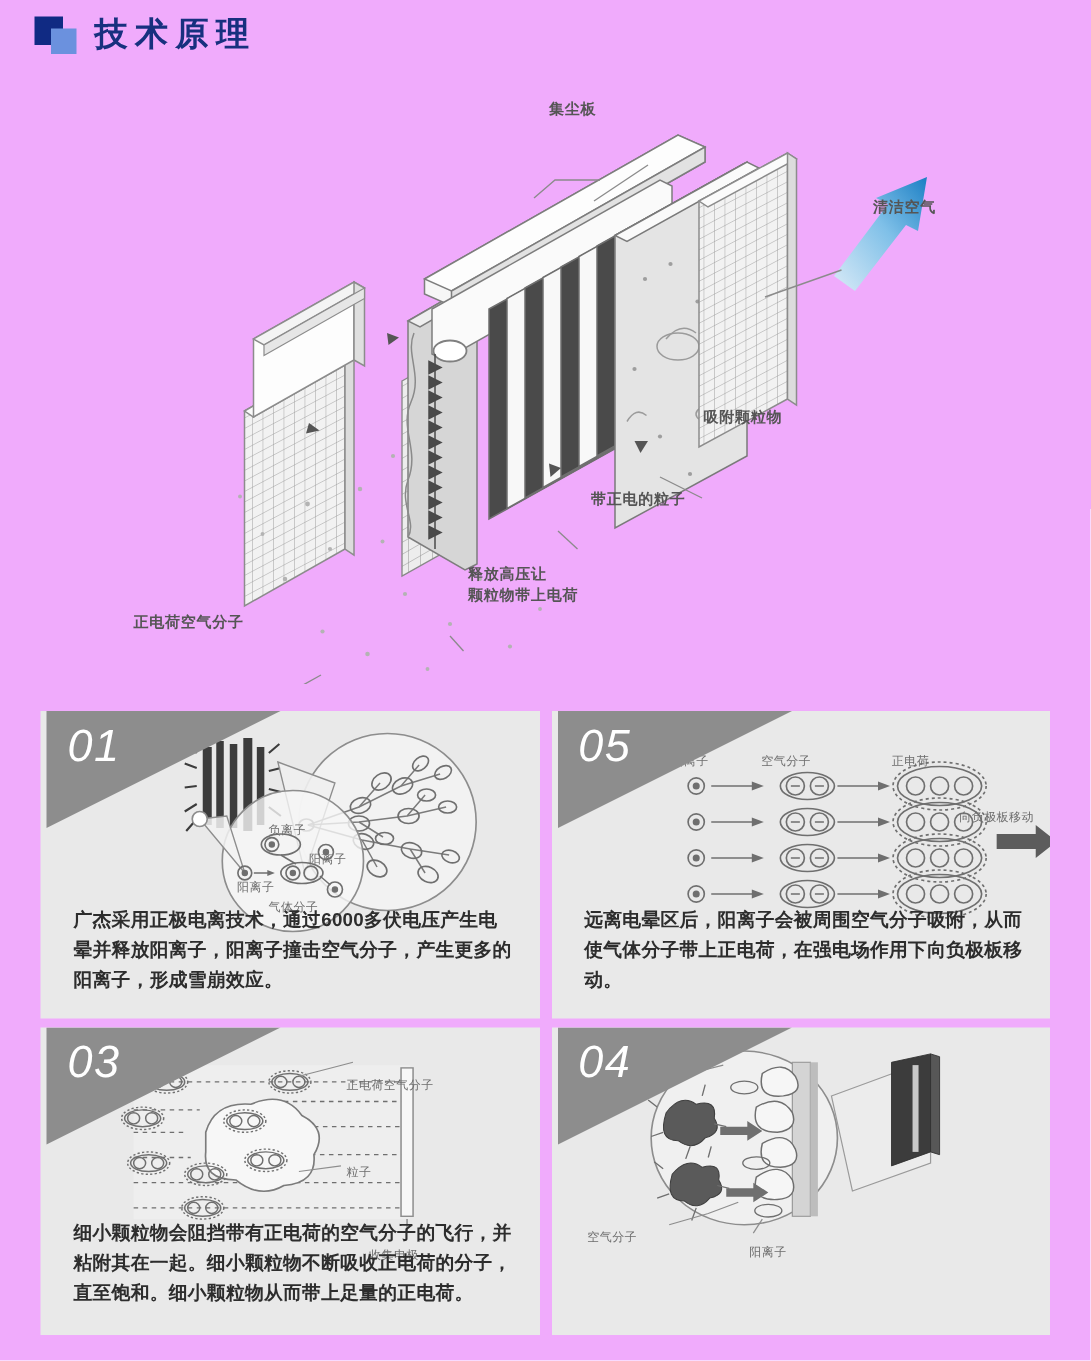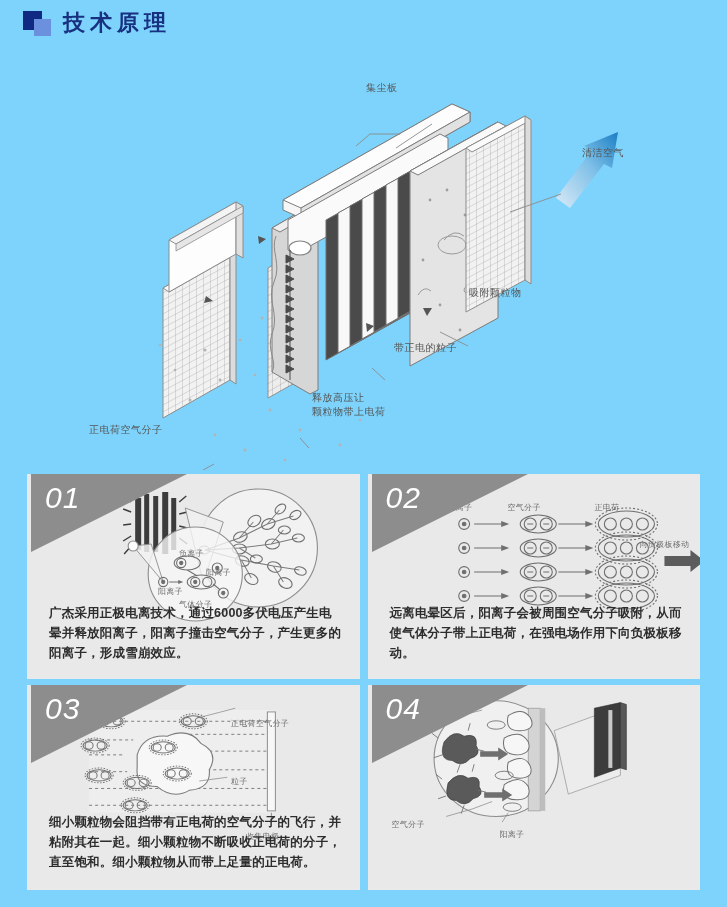--- a/index.html
+++ b/index.html
@@ -9,7 +9,7 @@
     font-family: "Liberation Sans", "DejaVu Sans", sans-serif;
     overflow: hidden;
   }
-  #page { position: relative; width: 727px; height: 907px; background:#7dd3fc; }
+  #page { position: relative; width: 727px; height: 907px; background:#f0abfc; }
 
   
   .header { position:absolute; left:0; top:0; width:727px; height:48px; }

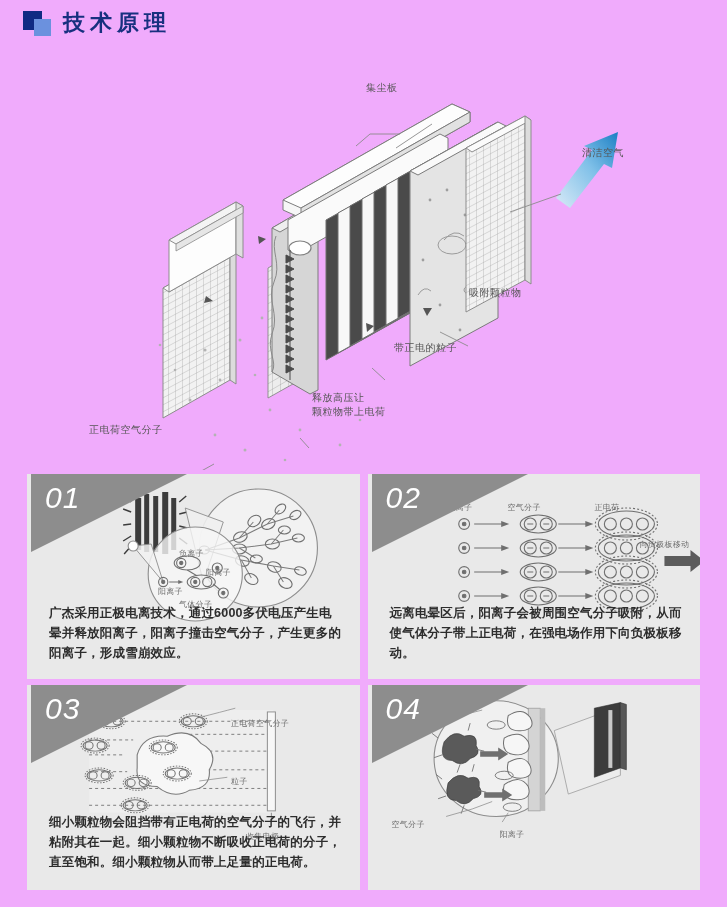--- a/index.html
+++ b/index.html
@@ -23,7 +23,7 @@
   }
 
   
-  .diagram { position:absolute; left:0; top:50px; width:727px; height:420px; }
+  .diagram { position:absolute; left:0; top:36px; width:727px; height:420px;font-weight:bold; }
   .diagram svg { display:block; }
   .dlabel {
     position:absolute; font-size:10px; color:#555; white-space:nowrap;

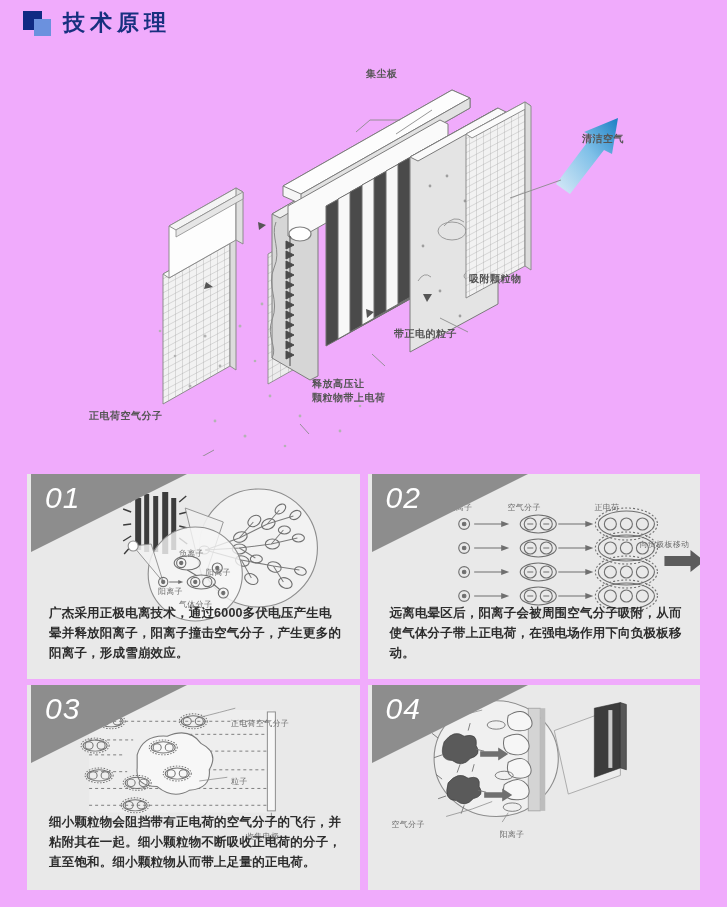--- a/index.html
+++ b/index.html
@@ -392,7 +392,7 @@
       </div>
       <div class="card-badge">
         <div class="tri"></div>
-        <div class="badge-num">02</div>
+        <div class="badge-num">05</div>
       </div>
       <div class="card-text">远离电晕区后，阳离子会被周围空气分子吸附，从而使气体分子带上正电荷，在强电场作用下向负极板移动。</div>
     </div>

